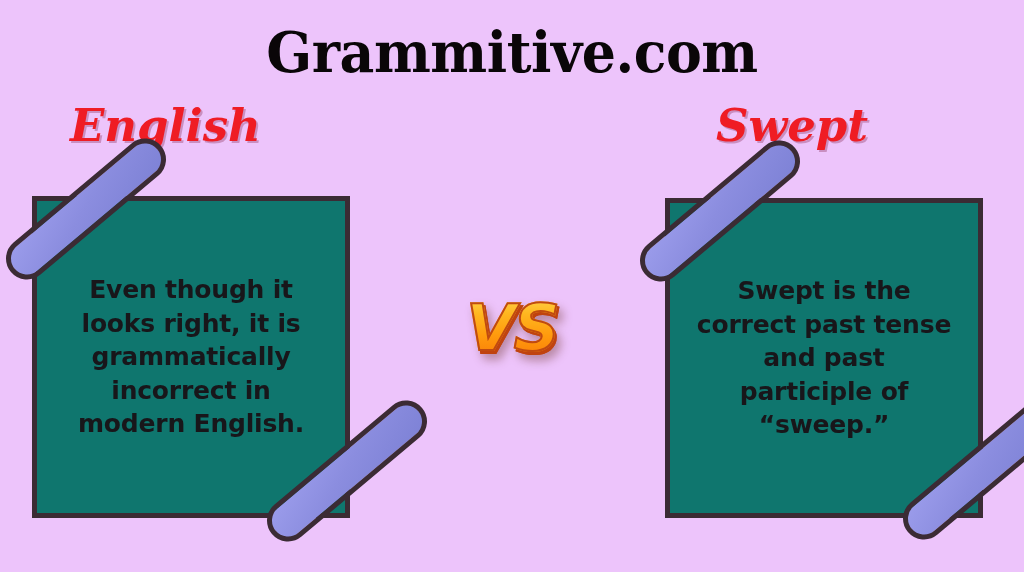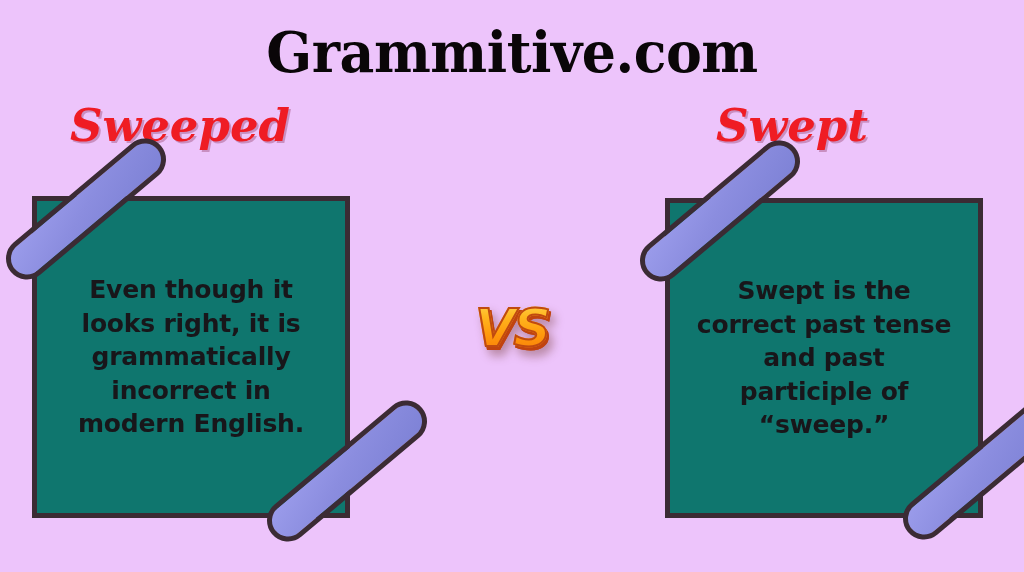--- a/index.html
+++ b/index.html
@@ -145,7 +145,7 @@
 
   <div class="site-title">Grammitive.com</div>
 
-  <div class="word-heading left">Sweeped</div>
+  <div class="word-heading left">English</div>
 
   <div class="word-heading right">Swept</div>
 

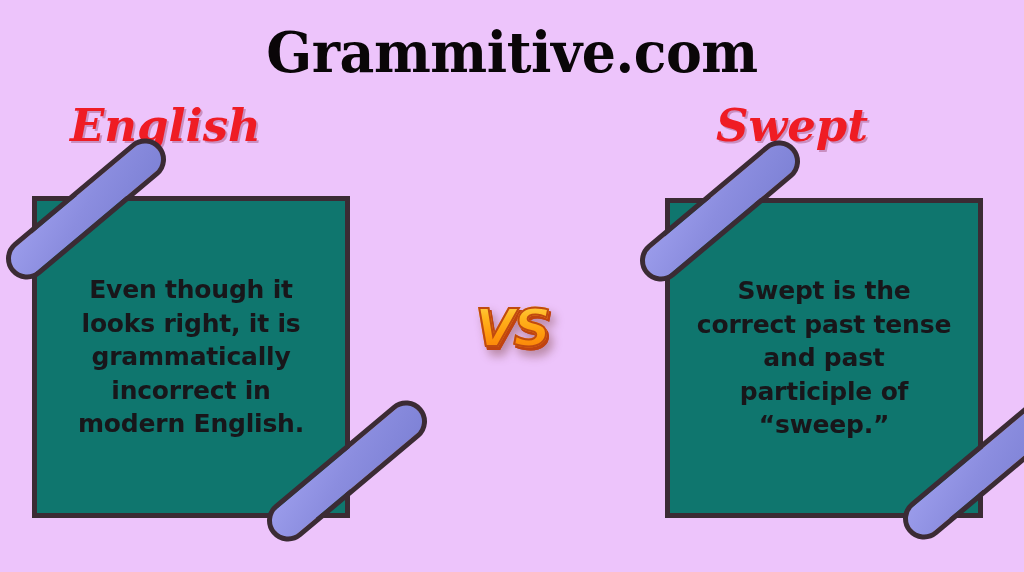--- a/index.html
+++ b/index.html
@@ -120,7 +120,7 @@
     font-family: "DejaVu Sans", "Liberation Sans", sans-serif;
     font-weight: 700;
     font-style: italic;
-    font-size: 52px;
+    font-size: 64px;
     line-height: 1;
     letter-spacing: -2px;
     background: linear-gradient(180deg,

